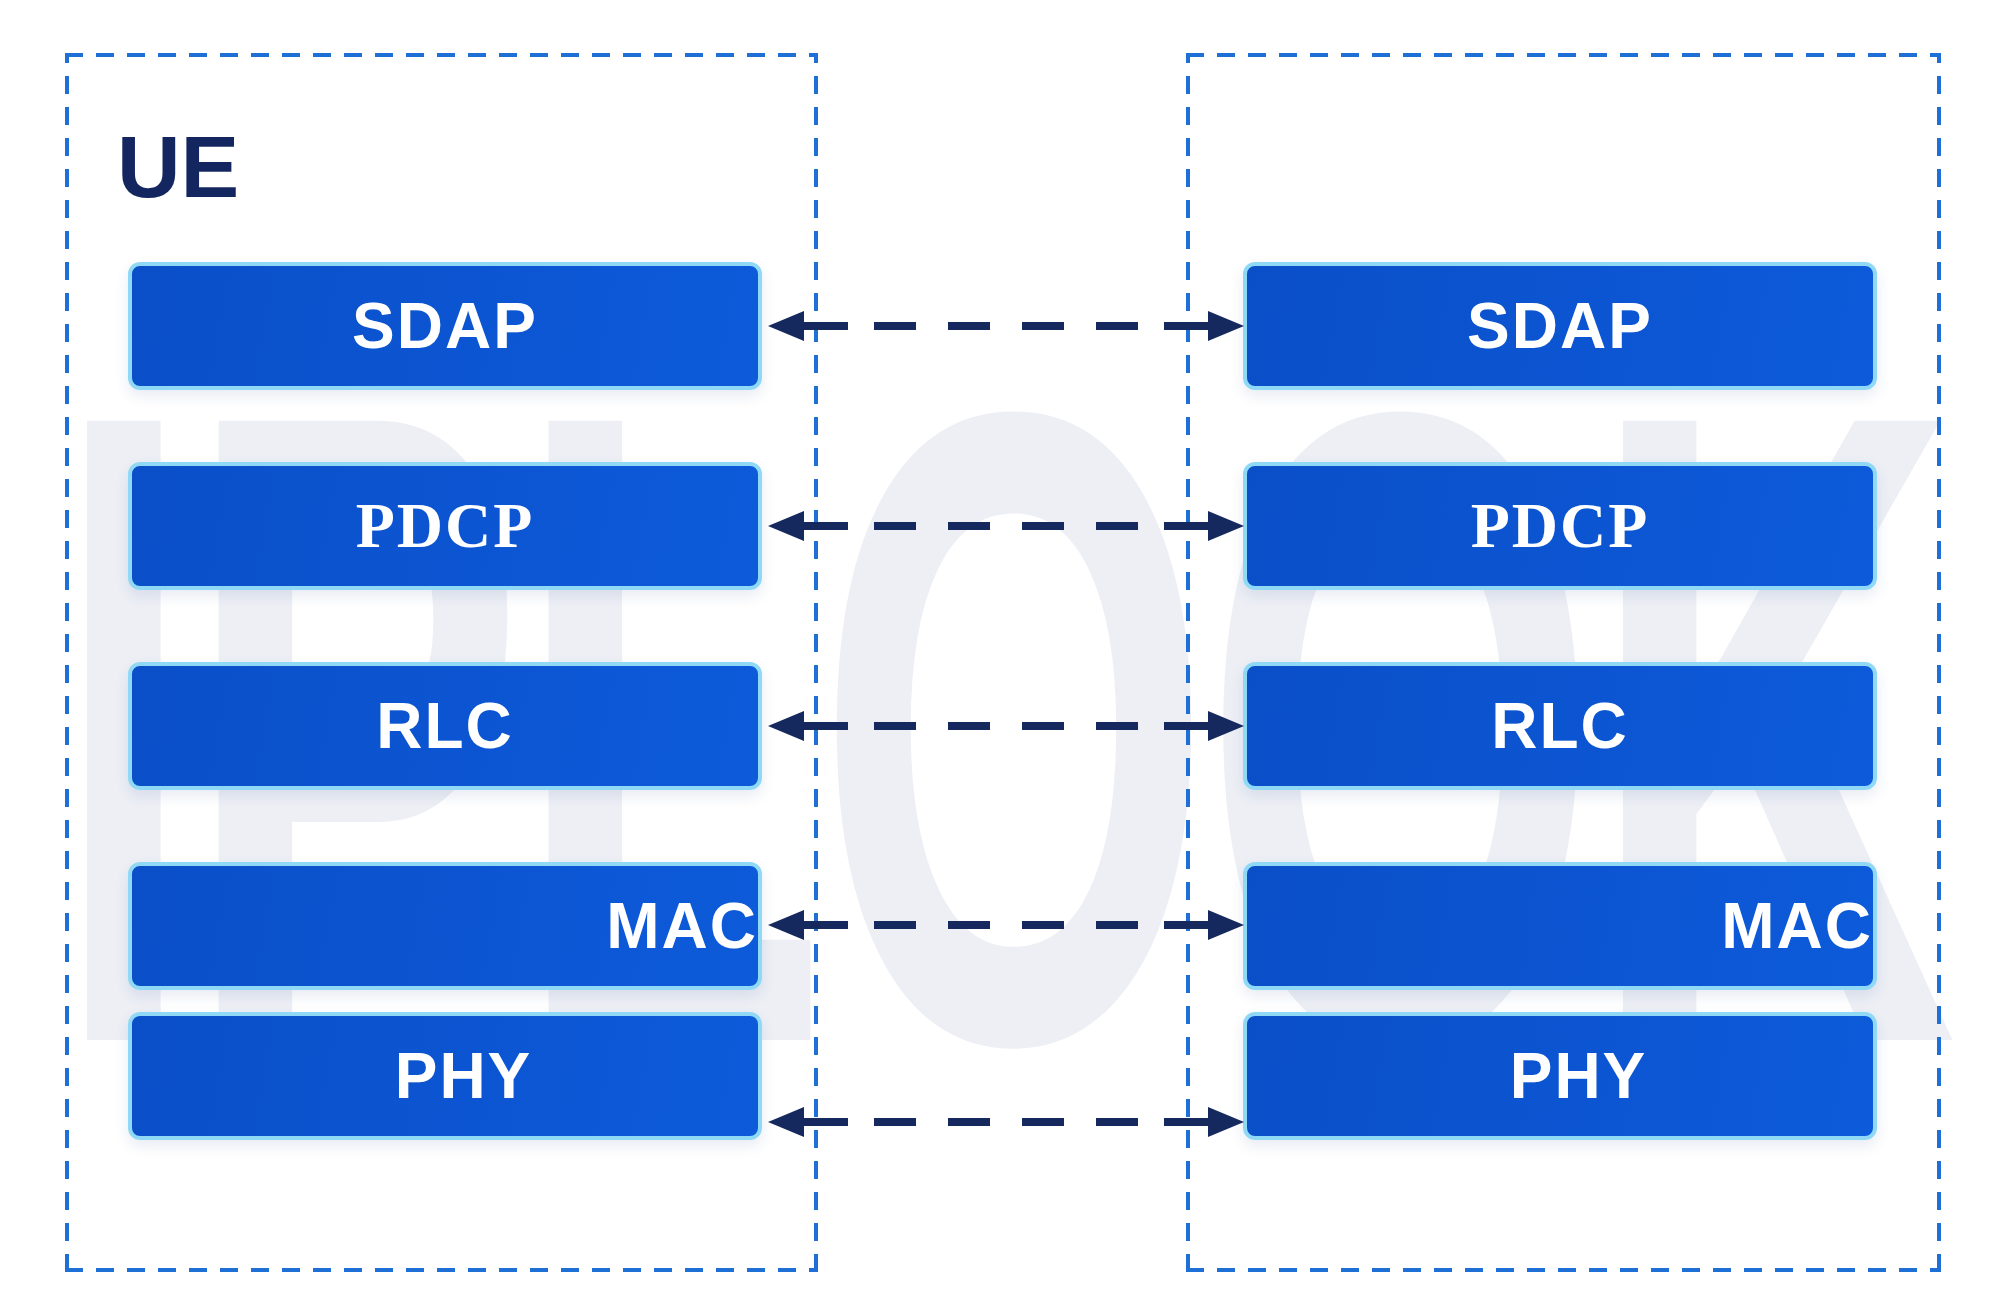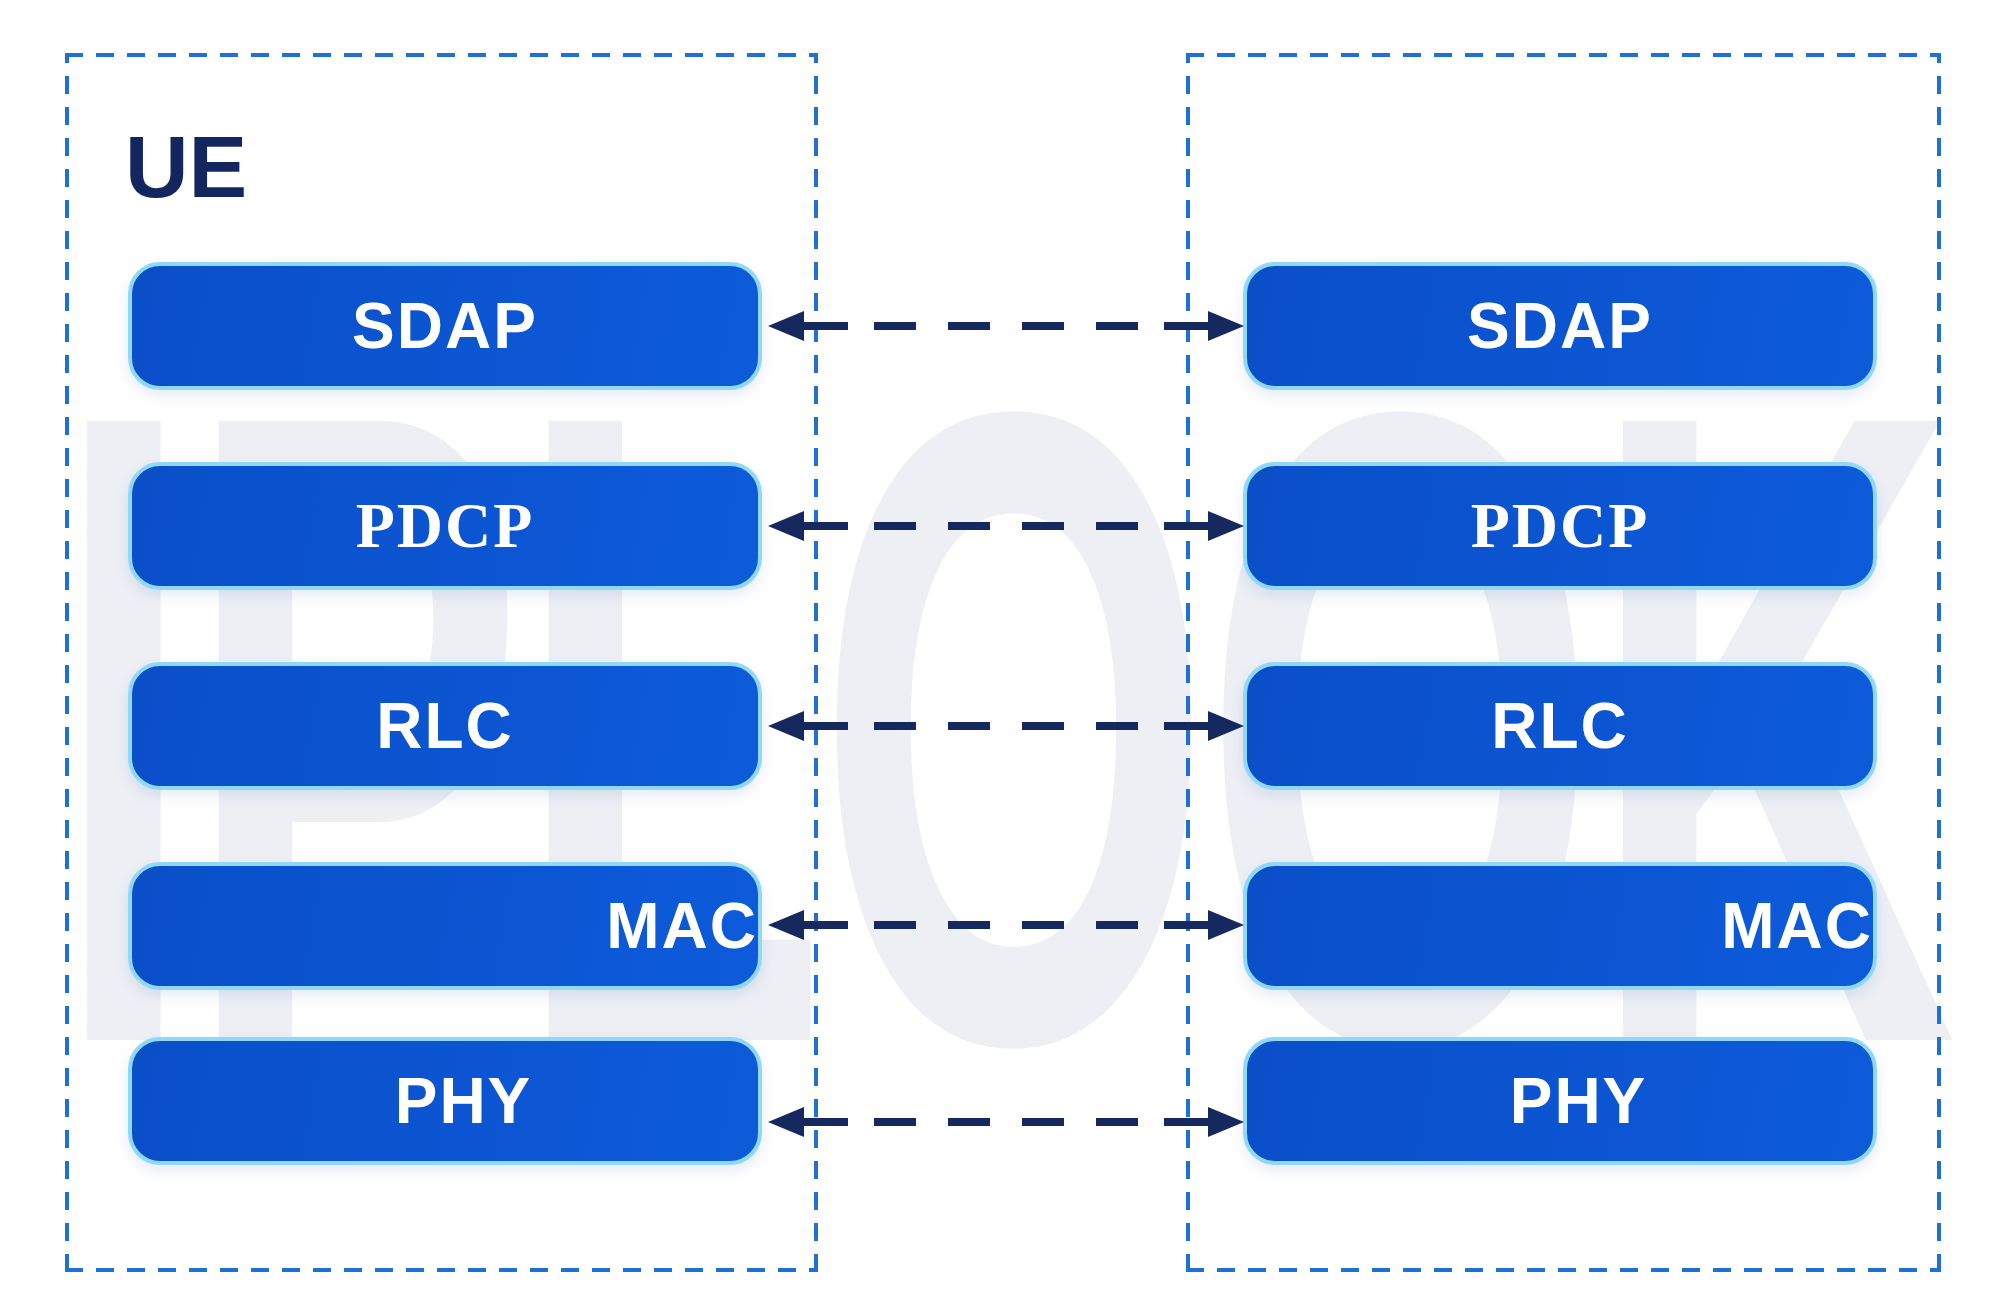--- a/index.html
+++ b/index.html
@@ -48,7 +48,7 @@
 
   .panel-title {
     position: absolute;
-    left: 60px;
+    left: 52px;
     top: 70px;
     font-size: 88px;
     font-weight: 800;

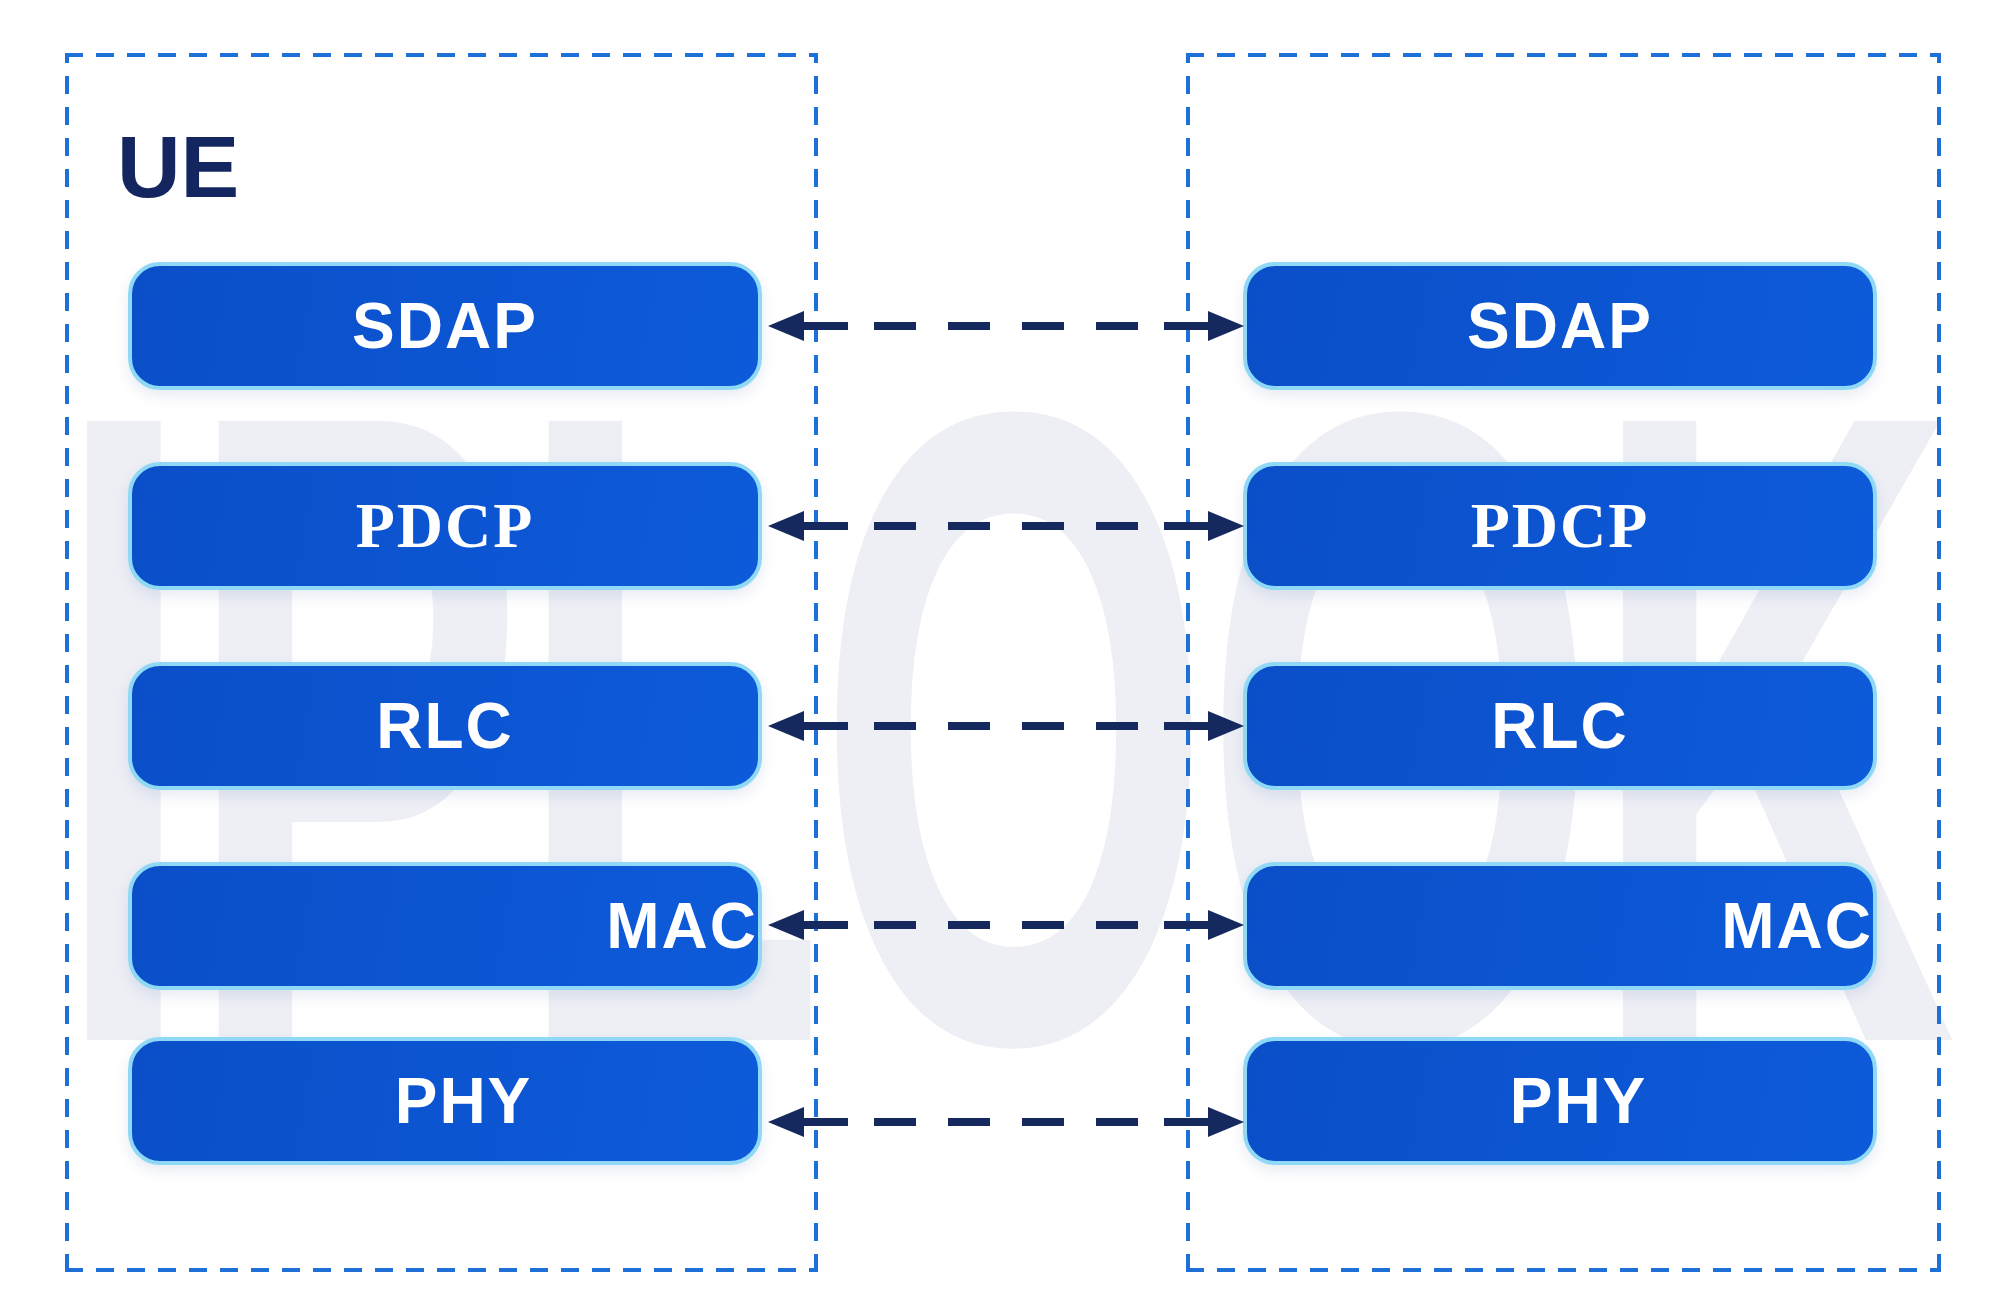--- a/index.html
+++ b/index.html
@@ -64,7 +64,7 @@
     height: 128px;
     box-sizing: border-box;
     border: 4px solid #8fd9f7;
-    border-radius: 32px;
+    border-radius: 12px;
     background: linear-gradient(100deg, #0a4fc8 0%, #0c55d2 55%, #0d5bda 100%);
     display: flex;
     align-items: center;

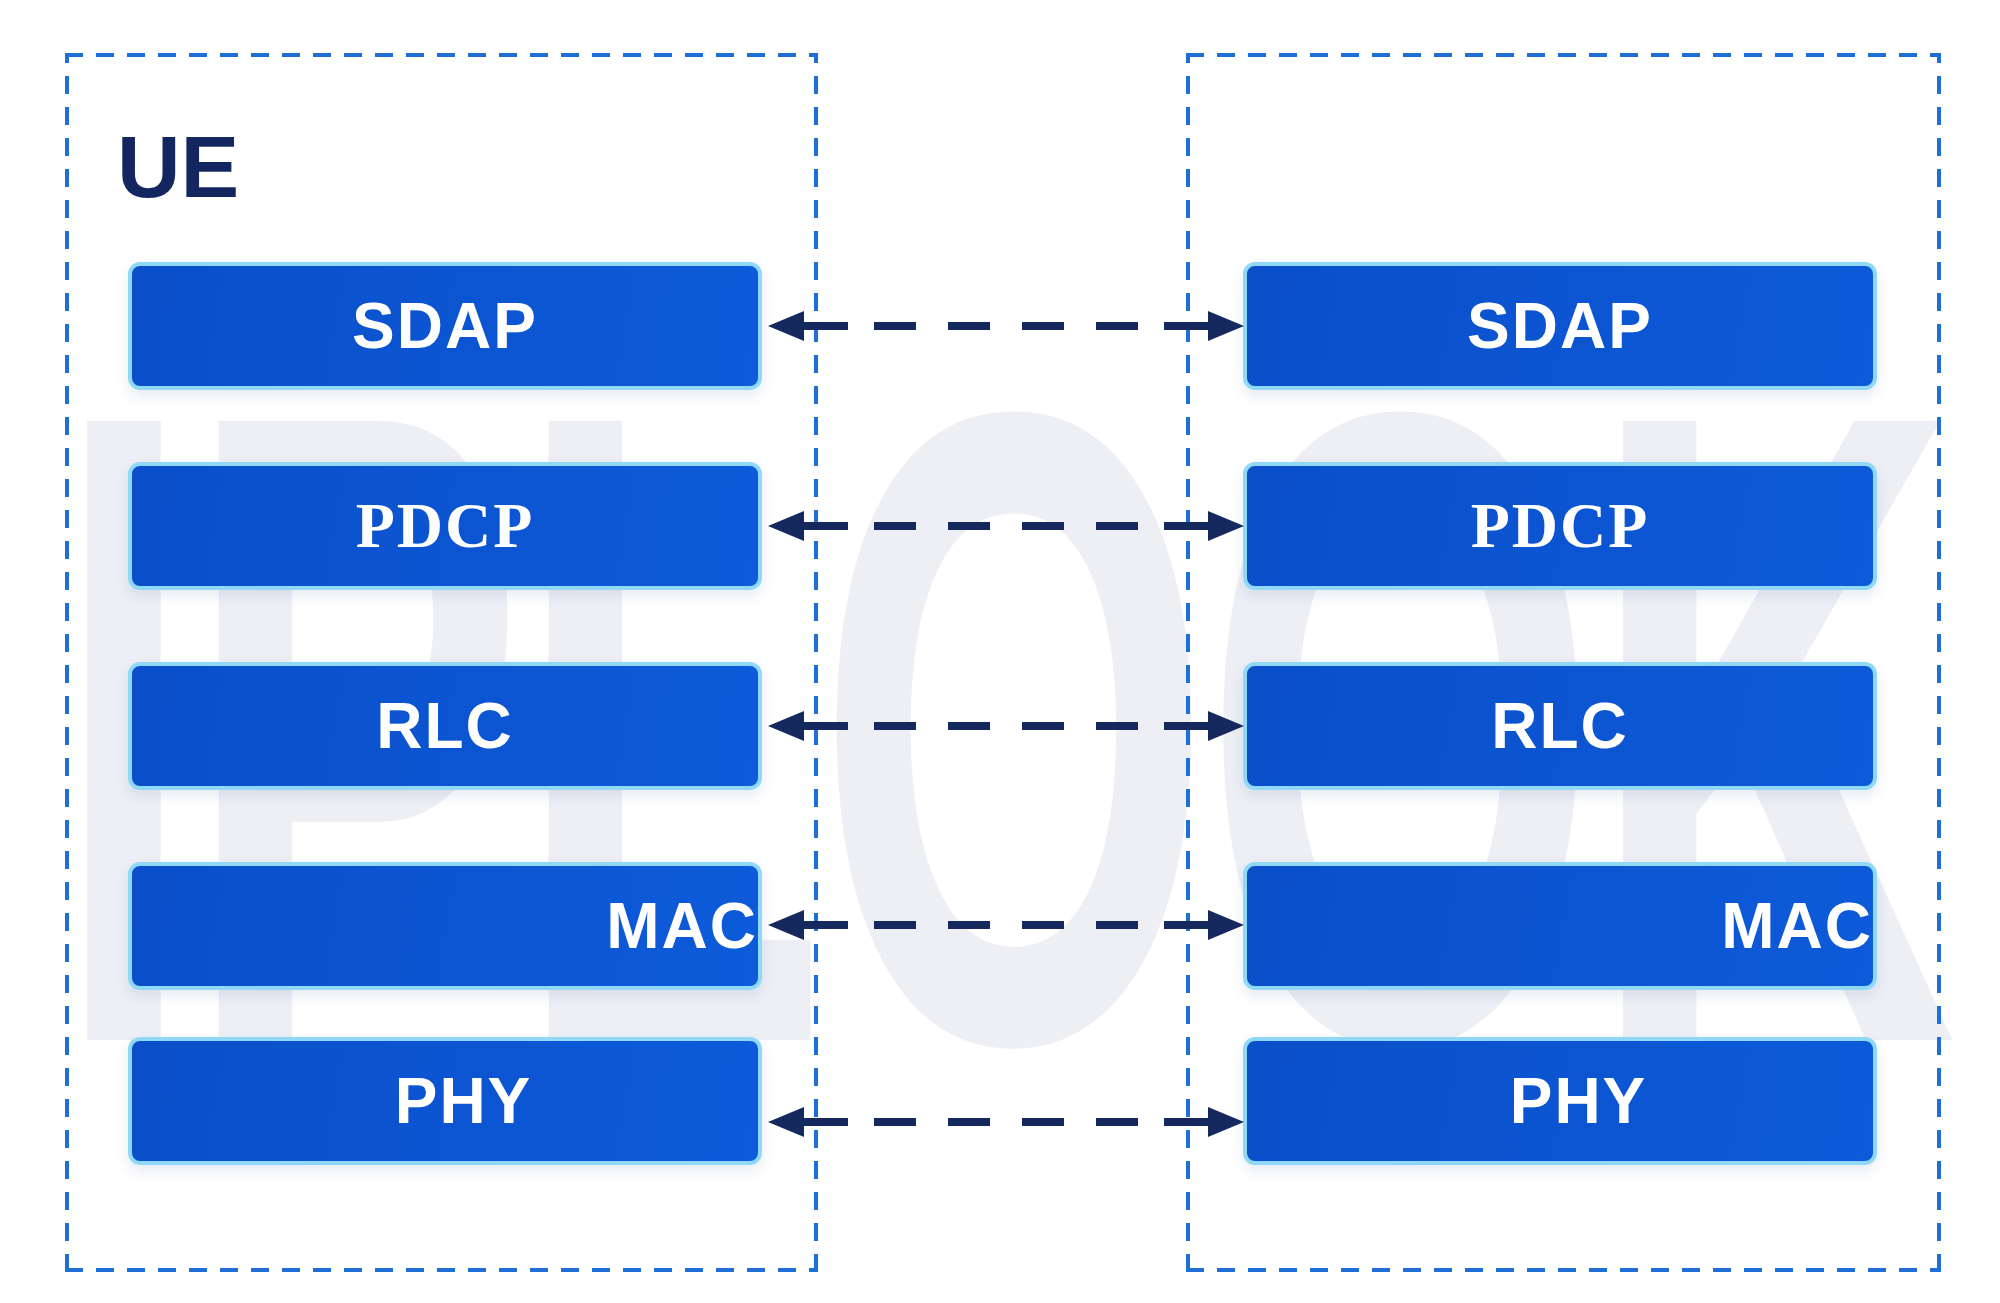--- a/index.html
+++ b/index.html
@@ -84,7 +84,7 @@
   .pos-1 { top: 409px; font-family: Liberation Serif, serif; }
   .pos-2 { top: 609px; }
   .pos-3 { top: 809px; justify-content: flex-end; }
-  .pos-4 { top: 984px; padding-left: 37px; }
+  .pos-4 { top: 959px; padding-left: 37px; }
 
   
   .arrow {

